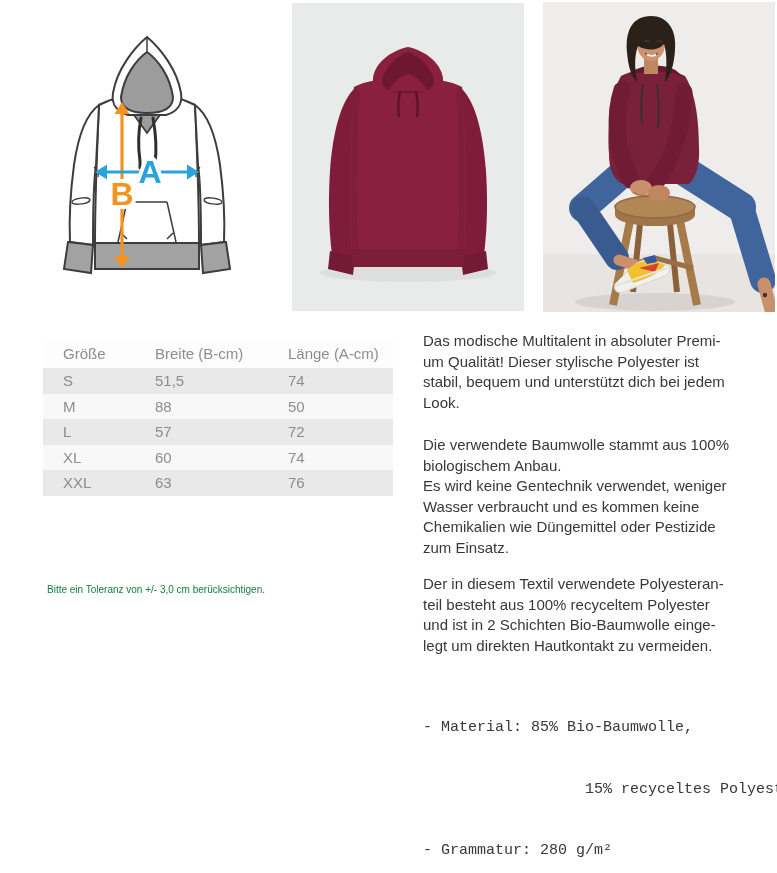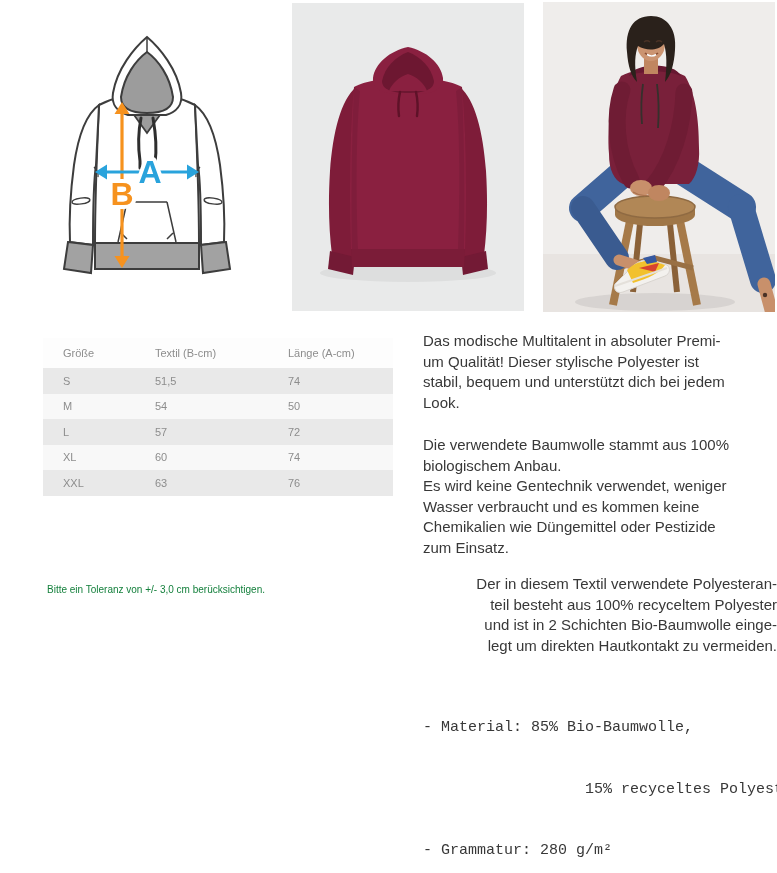--- a/index.html
+++ b/index.html
@@ -11,7 +11,7 @@
   .photo svg { display:block; }
 
   
-  .size-table { position:absolute; left:43px; top:338px; width:350px; font-size:11px; color:#8d8d8d; }
+  .size-table { position:absolute; left:43px; top:338px; width:350px; font-size:15px; color:#8d8d8d; }
   .st-row { display:grid; grid-template-columns:100px 133px 1fr; align-items:center; height:25.5px; }
   .st-row.header { height:30px; background:#fdfdfd; }
   .st-row.odd  { background:#e9e9e9; }

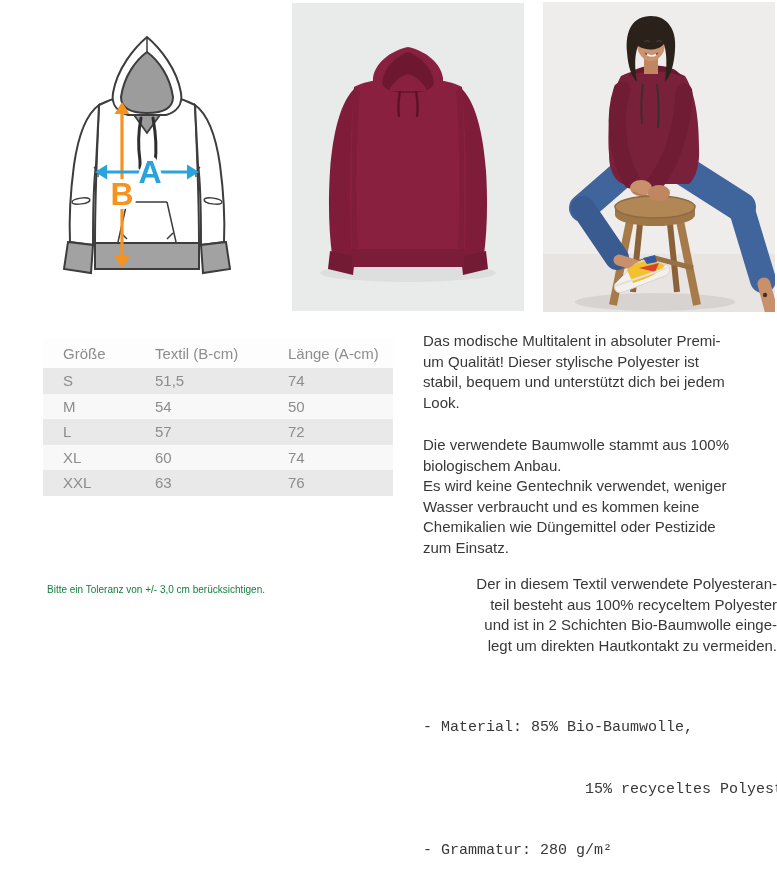--- a/index.html
+++ b/index.html
@@ -179,7 +179,7 @@
   <div class="size-table">
     <div class="st-row header">
       <div class="st-cell first">Größe</div>
-      <div class="st-cell">Textil (B-cm)</div>
+      <div class="st-cell">Breite (B-cm)</div>
       <div class="st-cell">Länge (A-cm)</div>
     </div>
     <div class="st-row odd">

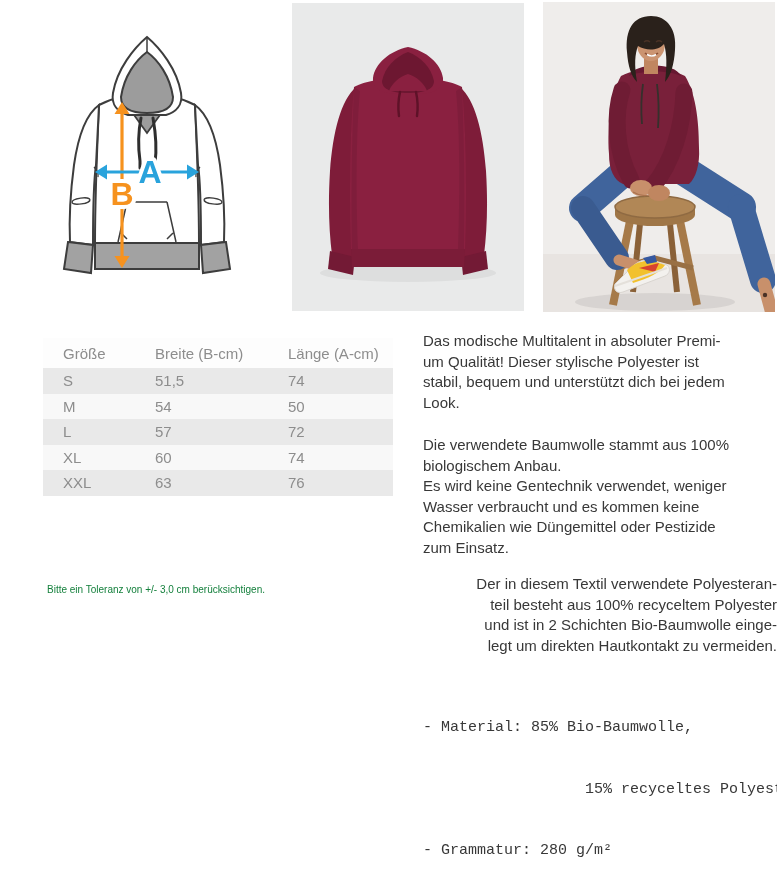--- a/index.html
+++ b/index.html
@@ -189,7 +189,7 @@
     </div>
     <div class="st-row even">
       <div class="st-cell first">M</div>
-      <div class="st-cell">54</div>
+      <div class="st-cell">88</div>
       <div class="st-cell">50</div>
     </div>
     <div class="st-row odd">

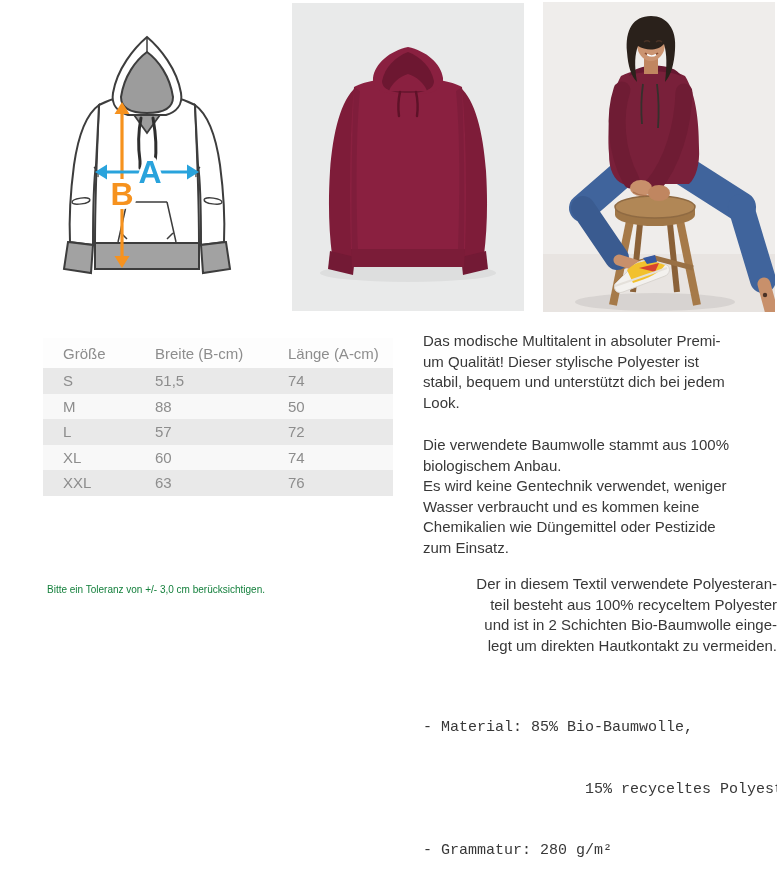--- a/index.html
+++ b/index.html
@@ -222,7 +222,7 @@
 Wasser verbraucht und es kommen keine
 Chemikalien wie Düngemittel oder Pestizide
 zum Einsatz.</p>
-    <p style="margin-bottom:21px;text-align:right;">Der in diesem Textil verwendete Polyesteran-
+    <p style="margin-bottom:21px;">Der in diesem Textil verwendete Polyesteran-
 teil besteht aus 100% recyceltem Polyester
 und ist in 2 Schichten Bio-Baumwolle einge-
 legt um direkten Hautkontakt zu vermeiden.</p>

